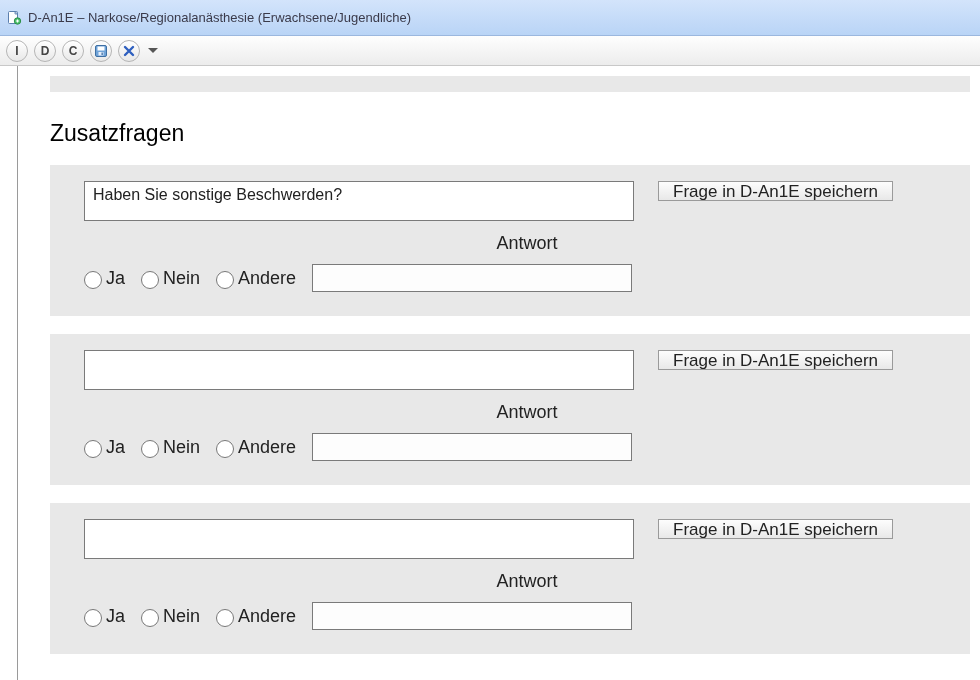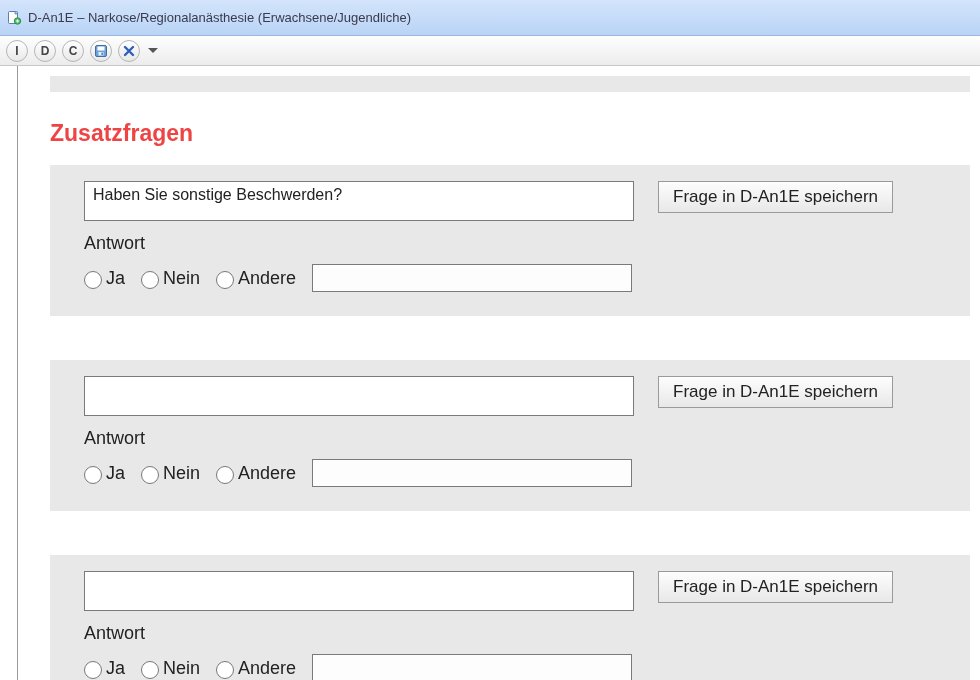--- a/index.html
+++ b/index.html
@@ -92,9 +92,9 @@
   }
 
   h2.section {
-    color:#ef4444;
+    color:#000000;
     font-size: 23px;
-    font-weight:700;
+    font-weight:400;
     margin: 0 0 18px 0;
   }
 

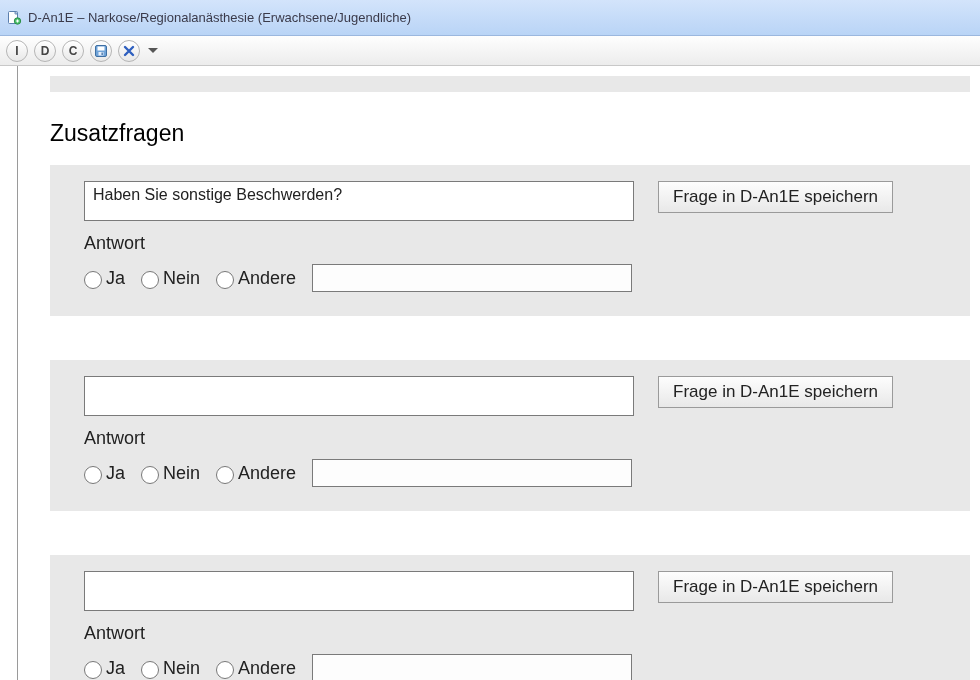--- a/index.html
+++ b/index.html
@@ -101,7 +101,7 @@
   .qblock {
     background:#e8e8e8;
     padding: 16px 0 24px 34px;
-    margin-bottom: 44px;
+    margin-bottom: 18px;
   }
   .qrow {
     display:flex;

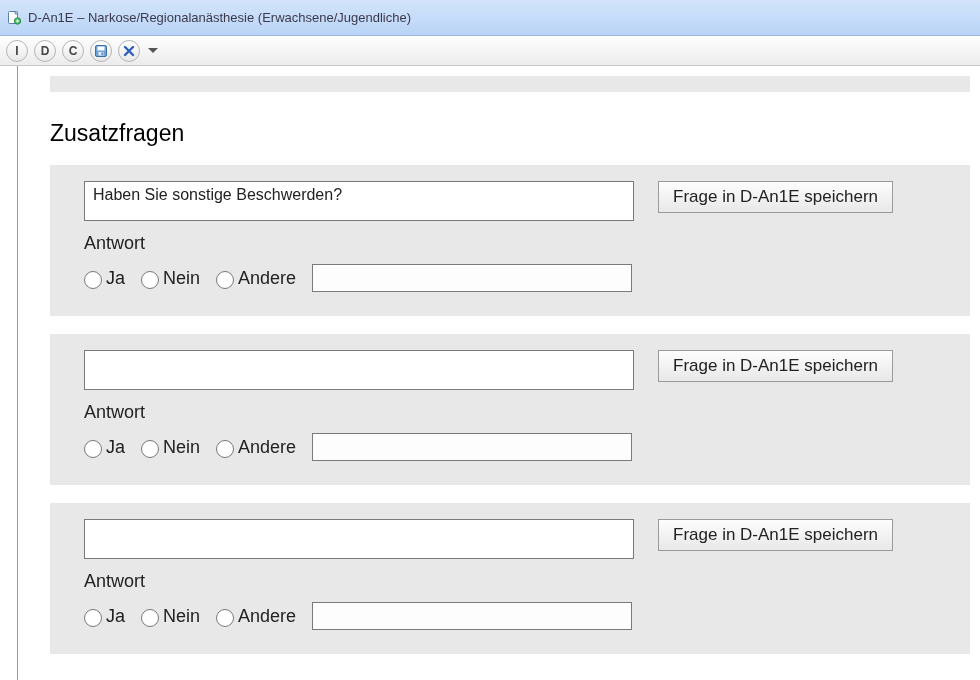--- a/index.html
+++ b/index.html
@@ -121,7 +121,7 @@
     font-family:inherit;
   }
   .savebtn {
-    height: 32px;
+    height: 20px;
     padding: 0 14px;
     background: linear-gradient(#fdfdfd,#e8e8e8);
     border:1px solid #9a9a9a;

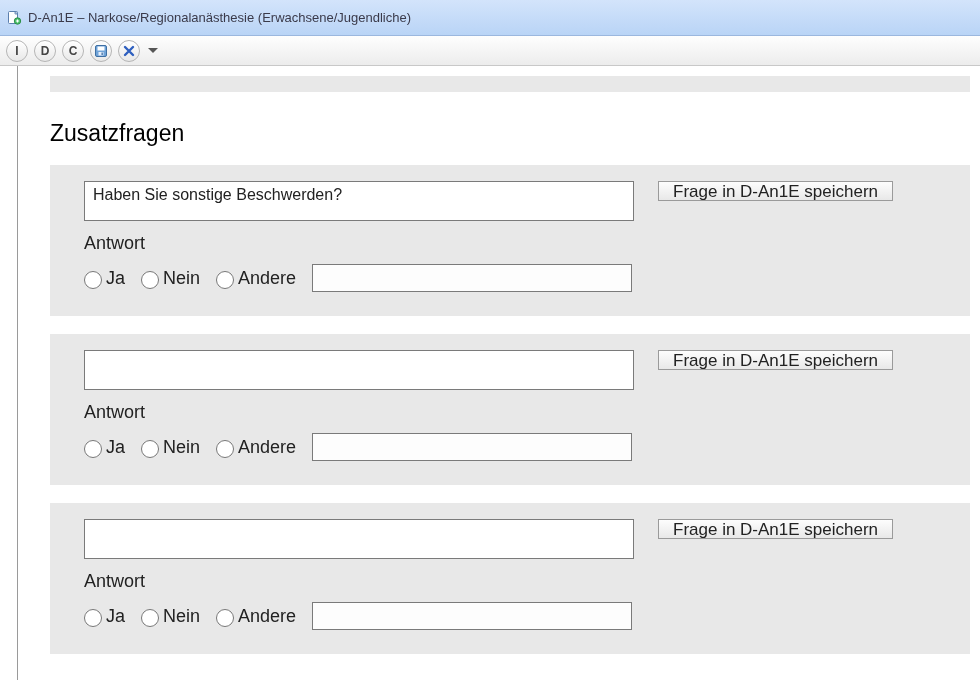--- a/index.html
+++ b/index.html
@@ -134,6 +134,7 @@
   .anslabel {
     font-size:18px;
     margin-bottom:10px;
+    text-align:center;
   }
   .ansrow {
     display:flex;

